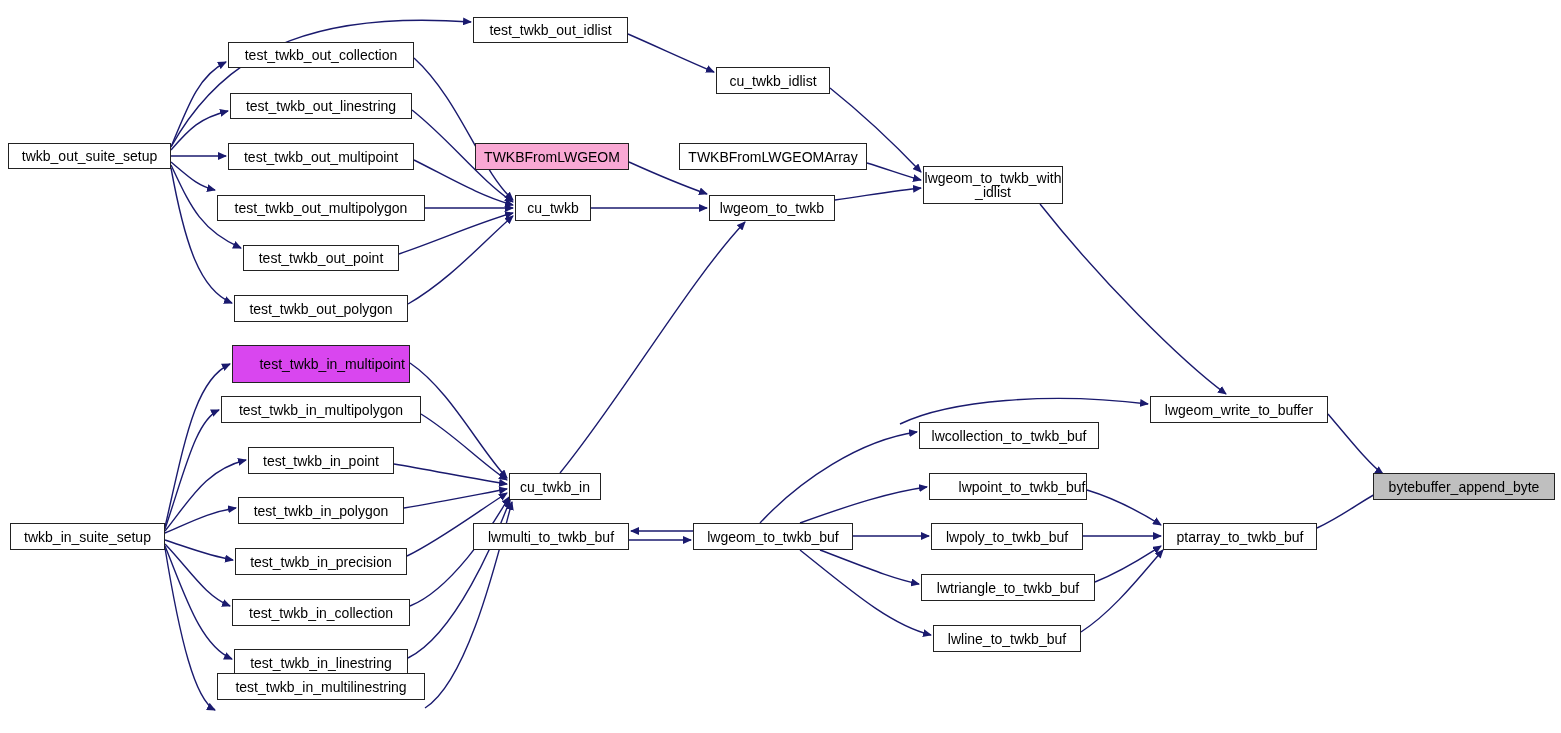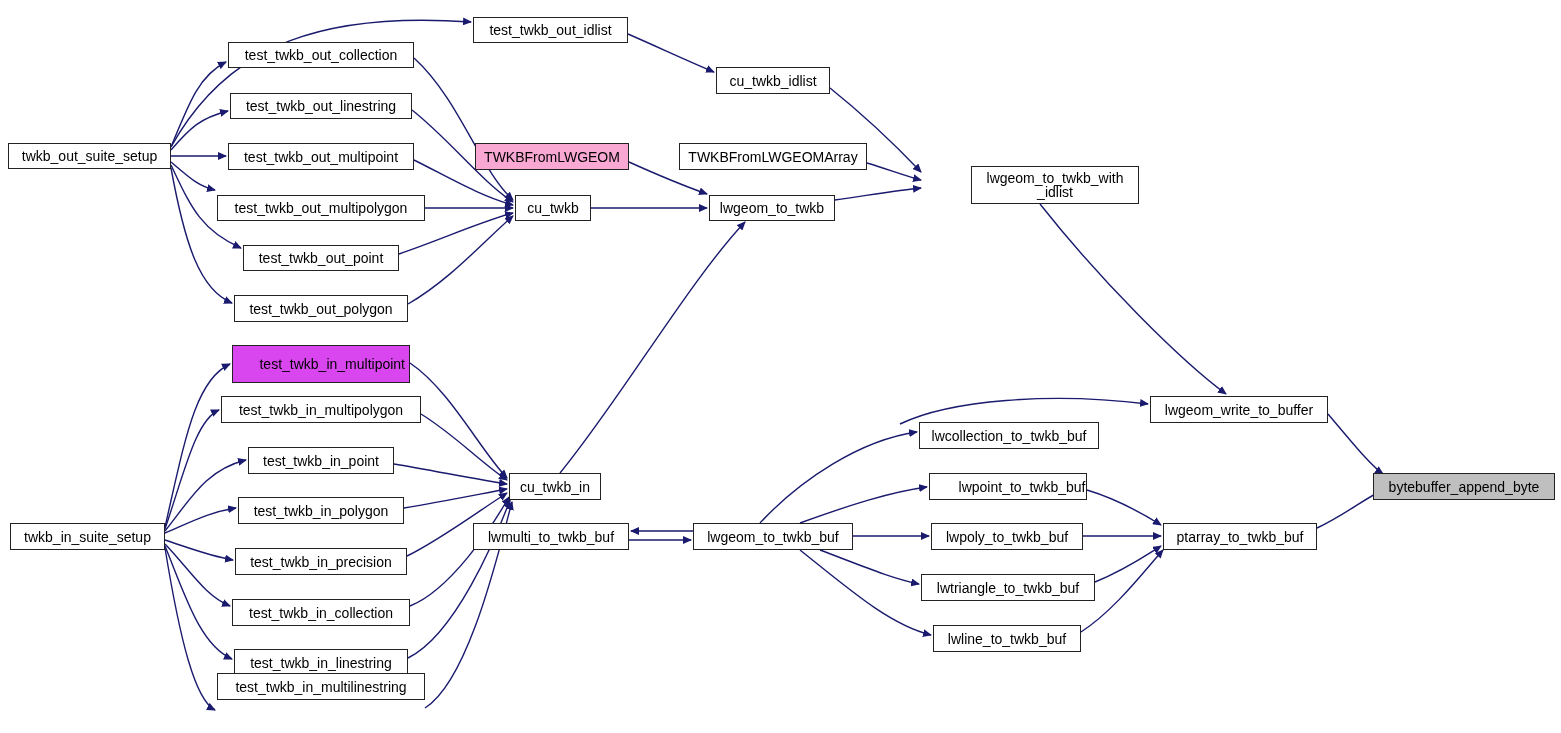--- a/index.html
+++ b/index.html
@@ -123,7 +123,7 @@
       <div class="node" style="left: 475px; top: 143px; width: 154px; height: 27px; border-color: rgb(34, 34, 34); background: #f9a8d4;"><span>TWKBFromLWGEOM</span></div>
       <div class="node" style="left: 679px; top: 143px; width: 188px; height: 27px; border-color: rgb(34, 34, 34); background: rgb(255, 255, 255);"><span>TWKBFromLWGEOMArray</span></div>
       <div class="node" style="left: 709px; top: 195px; width: 126px; height: 26px; border-color: rgb(34, 34, 34); background: rgb(255, 255, 255);"><span>lwgeom_to_twkb</span></div>
-      <div class="node" style="left: 923px; top: 166px; width: 168px; height: 38px; border-color: rgb(34, 34, 34); background: rgb(255, 255, 255); margin-left: 48px;"><span>lwgeom_to_twkb_with
+      <div class="node" style="left: 923px; top: 166px; width: 140px; height: 38px; border-color: rgb(34, 34, 34); background: rgb(255, 255, 255);"><span>lwgeom_to_twkb_with
 _idlist</span></div>
       <div class="node" style="left: 1150px; top: 396px; width: 178px; height: 27px; border-color: rgb(34, 34, 34); background: rgb(255, 255, 255);"><span>lwgeom_write_to_buffer</span></div>
       <div class="node highlight" style="left: 1373px; top: 473px; width: 182px; height: 27px; border-color: rgb(34, 34, 34); background: rgb(191, 191, 191);"><span>bytebuffer_append_byte</span></div>

